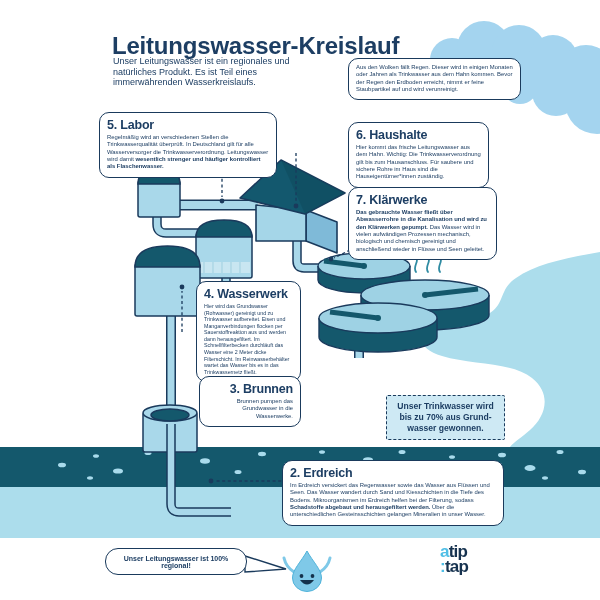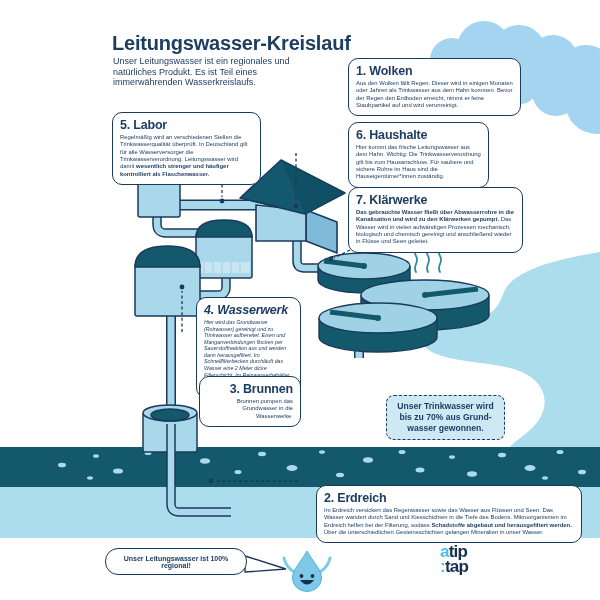--- a/index.html
+++ b/index.html
@@ -9,7 +9,7 @@
   }
   .layer{position:absolute;left:0;top:0;width:600px;height:600px;}
   .title{
-    position:absolute;left:112px;top:32px;font-size:20px;font-weight:700;
+    position:absolute;left:112px;top:32px;font-size:24px;font-weight:700;
     letter-spacing:-0.2px;color:#1d3e63;
   }
   .intro{

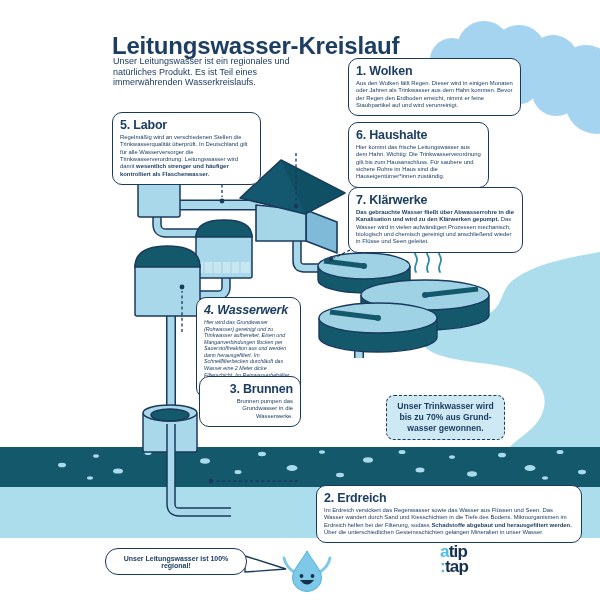--- a/index.html
+++ b/index.html
@@ -218,7 +218,6 @@
   <div class="intro">Unser Leitungswasser ist ein regionales und natürliches Produkt. Es ist Teil eines immerwährenden Wasserkreislaufs.</div>
 
   <div class="box box--wolken">
-    <h3>1. Wolken</h3>
     <p><span>Aus den Wolken fällt Regen. Dieser wird in einigen Monaten oder Jahren als Trinkwasser aus dem Hahn kommen. Bevor der Regen den Erdboden erreicht, nimmt er feine Staubpartikel auf und wird verunreinigt.</span></p>
   </div>
 

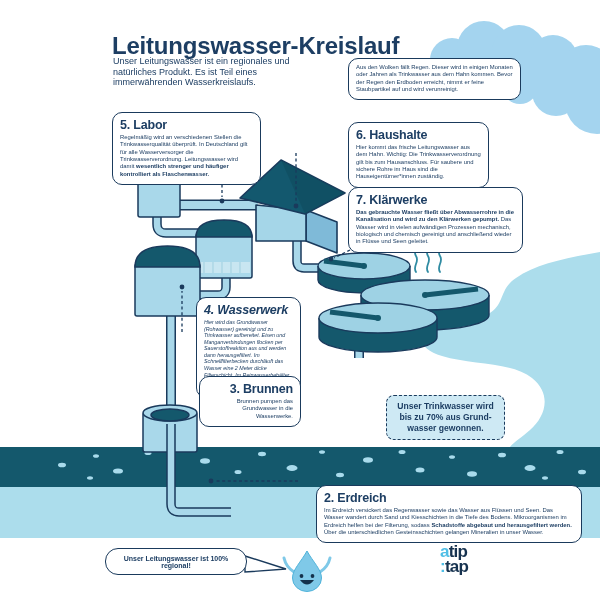--- a/index.html
+++ b/index.html
@@ -24,7 +24,7 @@
   .box p{margin:0;font-size:5.9px;line-height:1.24;color:#1d3e63;font-weight:400;}
   .box p strong{font-weight:700;}
   .box--wolken{left:348px;top:58px;width:173px;}
-  .box--labor{left:112px;top:112px;width:149px;}
+  .box--labor{left:99px;top:112px;width:178px;}
   .box--haushalte{left:348px;top:122px;width:141px;}
   .box--klaerwerke{left:348px;top:187px;width:175px;}
   .box--wasserwerk{left:196px;top:297px;width:105px;font-style:italic;}

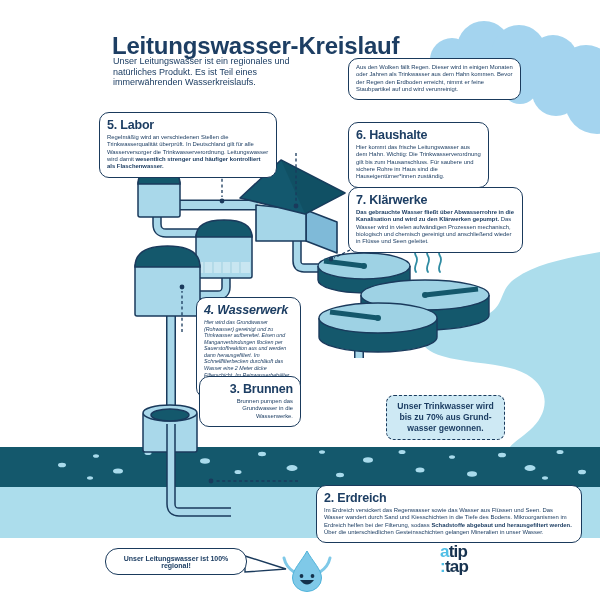--- a/index.html
+++ b/index.html
@@ -26,7 +26,7 @@
   .box--wolken{left:348px;top:58px;width:173px;}
   .box--labor{left:99px;top:112px;width:178px;}
   .box--haushalte{left:348px;top:122px;width:141px;}
-  .box--klaerwerke{left:348px;top:187px;width:175px;}
+  .box--klaerwerke{left:348px;top:187px;width:149px;}
   .box--wasserwerk{left:196px;top:297px;width:105px;font-style:italic;}
   .box--wasserwerk p{font-size:5.3px;}
   .box--brunnen{left:199px;top:376px;width:102px;text-align:right;}

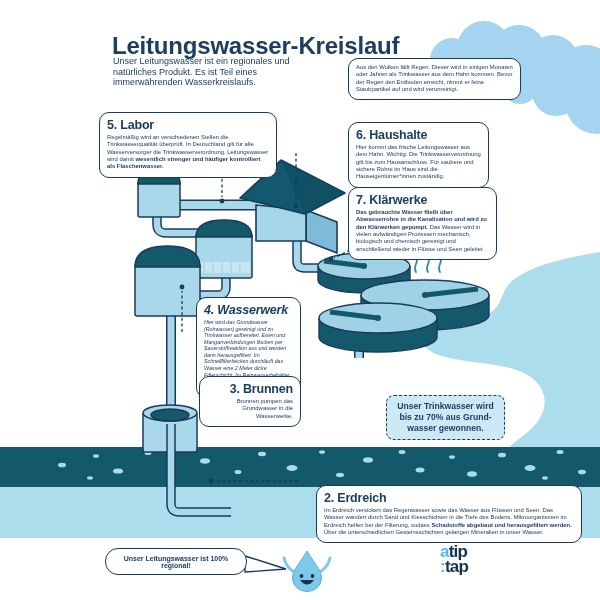--- a/index.html
+++ b/index.html
@@ -27,7 +27,7 @@
   .box--labor{left:99px;top:112px;width:178px;}
   .box--haushalte{left:348px;top:122px;width:141px;}
   .box--klaerwerke{left:348px;top:187px;width:149px;}
-  .box--wasserwerk{left:196px;top:297px;width:105px;font-style:italic;}
+  .box--wasserwerk{left:196px;top:281px;width:105px;}
   .box--wasserwerk p{font-size:5.3px;}
   .box--brunnen{left:199px;top:376px;width:102px;text-align:right;}
   .box--erdreich{left:316px;top:460px;width:266px;margin-top:25px;}

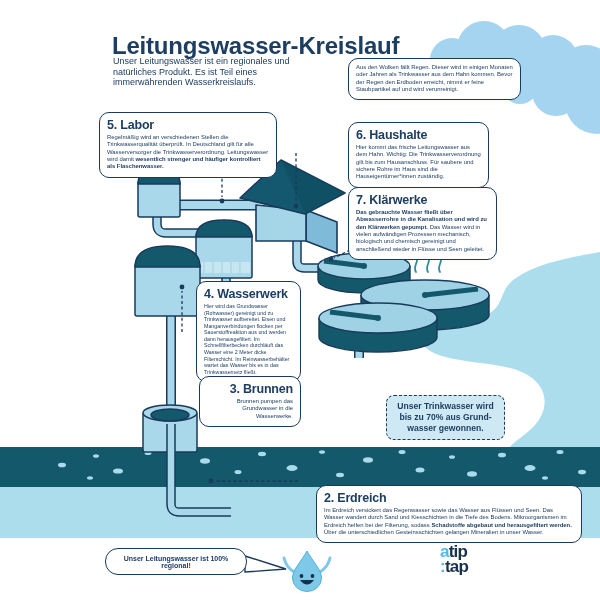--- a/index.html
+++ b/index.html
@@ -33,7 +33,7 @@
   .box--erdreich{left:316px;top:460px;width:266px;margin-top:25px;}
   .callout{
     position:absolute;left:386px;top:395px;width:119px;height:45px;box-sizing:border-box;
-    background:#cee9f4;border:1.6px dashed #1a3a5c;border-radius:8px;z-index:3;
+    background:#cee9f4;border:1.6px dashed #1a3a5c;border-radius:2px;z-index:3;
     display:flex;align-items:center;justify-content:center;text-align:center;
     font-size:8.6px;font-weight:700;line-height:1.3;color:#1d3e63;padding:3px 6px;
   }

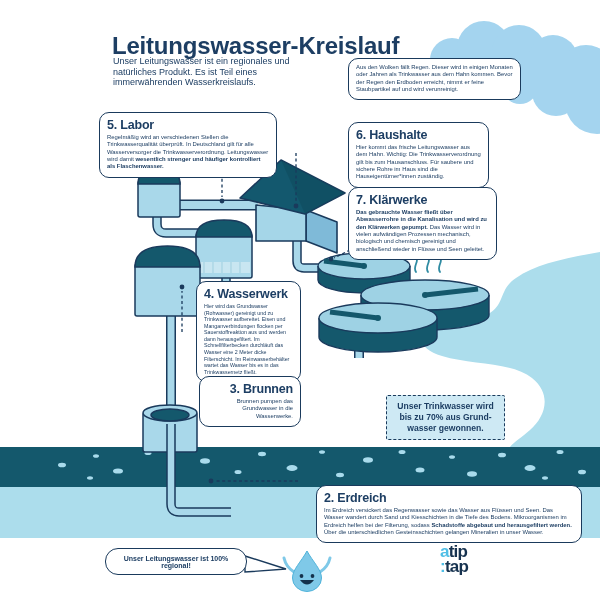--- a/index.html
+++ b/index.html
@@ -30,7 +30,7 @@
   .box--wasserwerk{left:196px;top:281px;width:105px;}
   .box--wasserwerk p{font-size:5.3px;}
   .box--brunnen{left:199px;top:376px;width:102px;text-align:right;}
-  .box--erdreich{left:316px;top:460px;width:266px;margin-top:25px;}
+  .box--erdreich{left:282px;top:460px;width:222px;}
   .callout{
     position:absolute;left:386px;top:395px;width:119px;height:45px;box-sizing:border-box;
     background:#cee9f4;border:1.6px dashed #1a3a5c;border-radius:2px;z-index:3;

